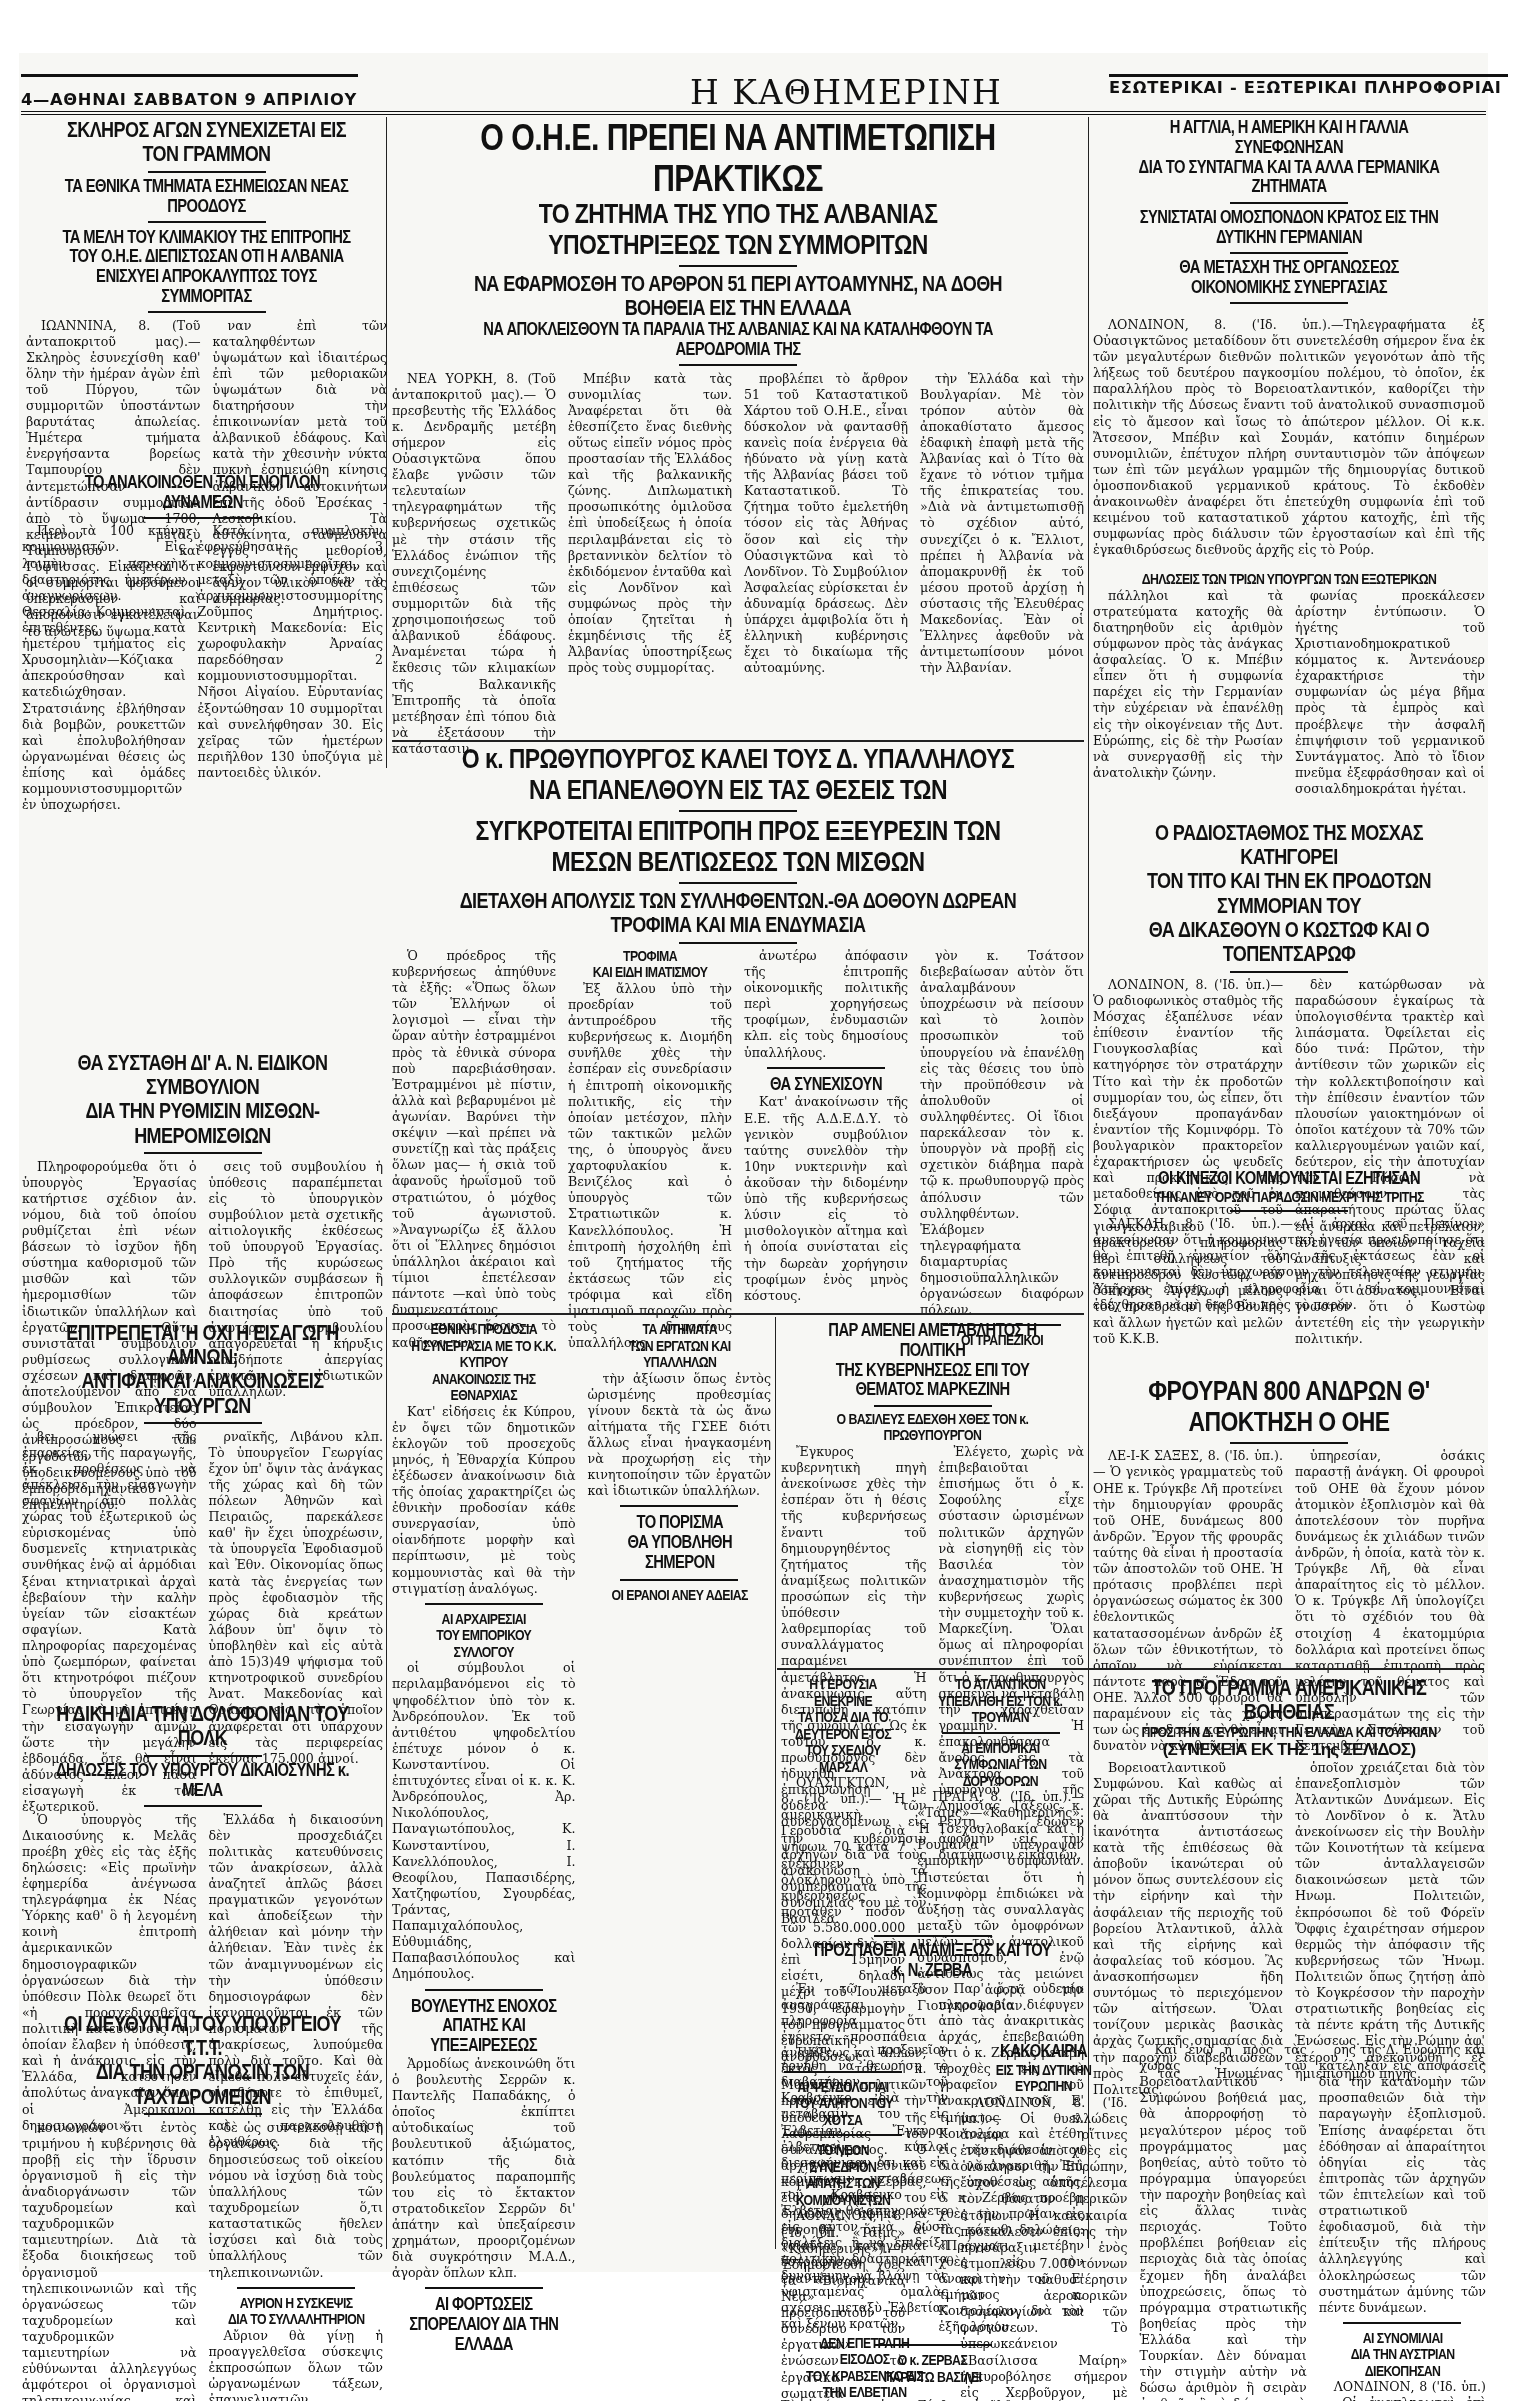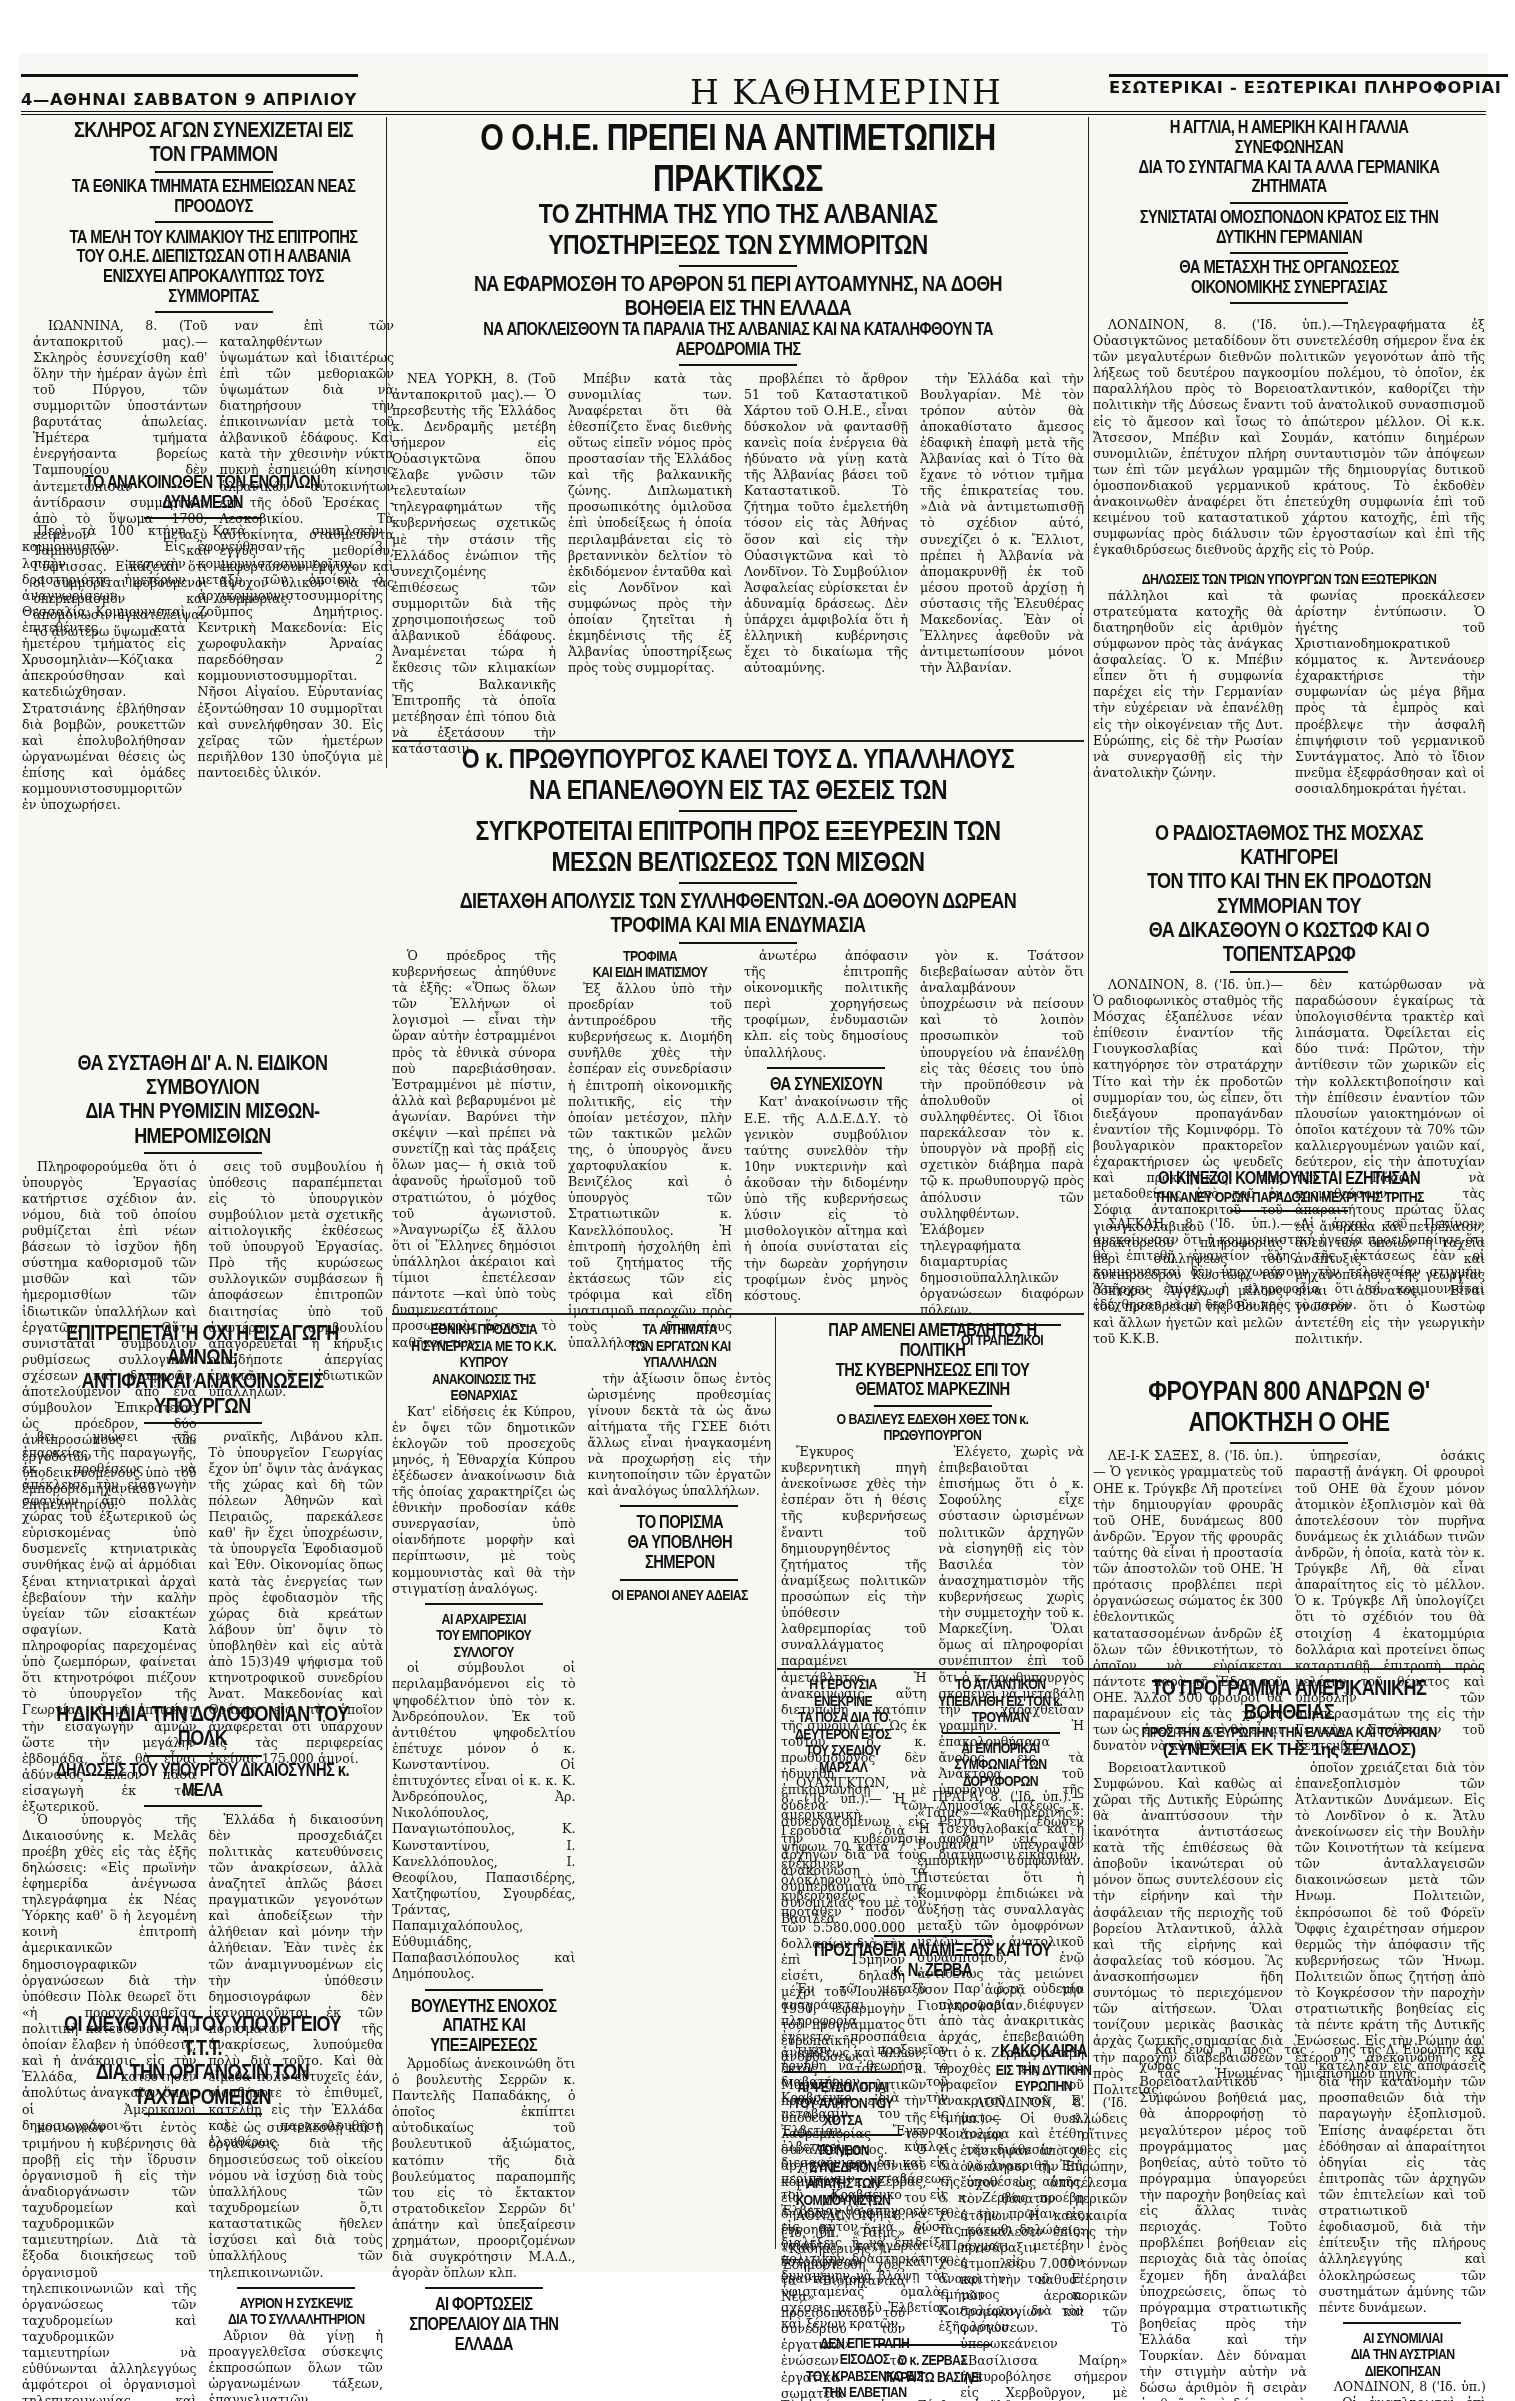--- a/index.html
+++ b/index.html
@@ -43,7 +43,7 @@
 <div class="vline" style="left:386px;top:1317px;height:932px;"></div>
 <div class="vline" style="left:775px;top:1317px;height:932px;"></div>
 
-<div class="blk" style="left:33px;top:118px;width:361px;">
+<div class="blk" style="left:26px;top:118px;width:361px;">
   <div class="hl m cond">ΣΚΛΗΡΟΣ ΑΓΩΝ ΣΥΝΕΧΙΖΕΤΑΙ ΕΙΣ ΤΟΝ ΓΡΑΜΜΟΝ</div>
   <div class="rule"></div>
   <div class="hl s cond">ΤΑ ΕΘΝΙΚΑ ΤΜΗΜΑΤΑ ΕΣΗΜΕΙΩΣΑΝ ΝΕΑΣ ΠΡΟΟΔΟΥΣ</div>

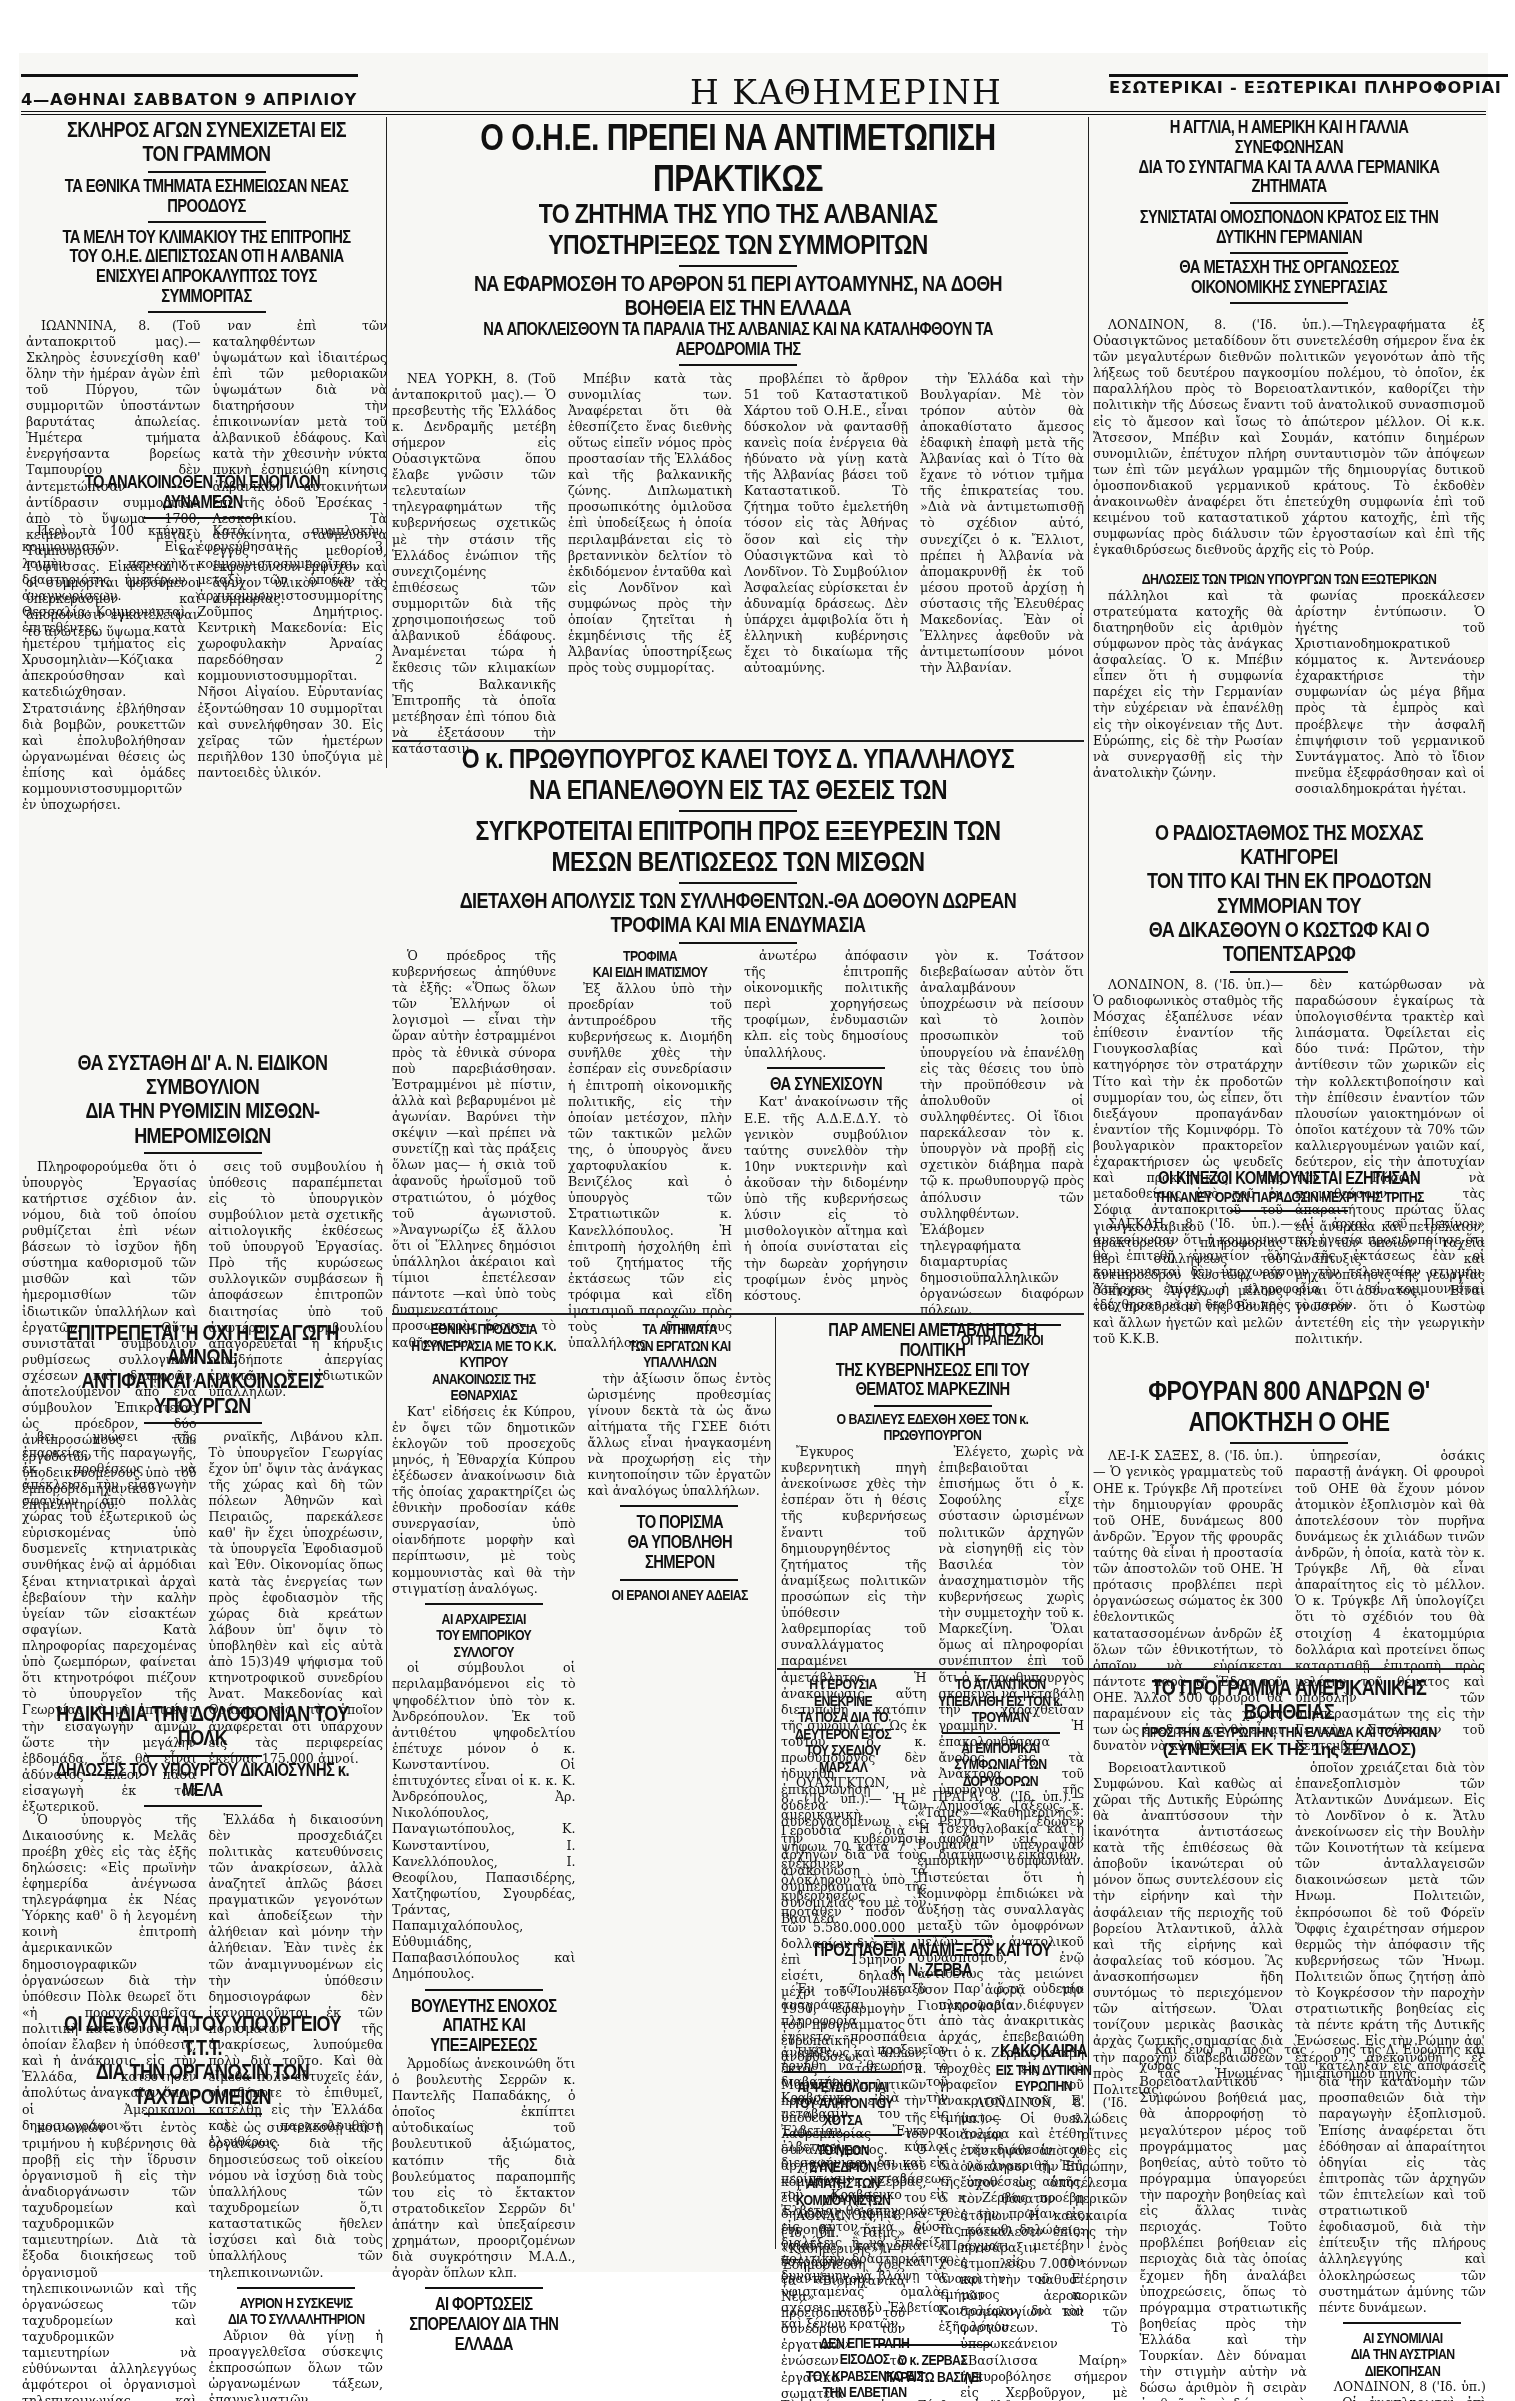--- a/index.html
+++ b/index.html
@@ -213,7 +213,7 @@
     <div class="col">
       <div class="hl xs cond">ΤΑ ΑΙΤΗΜΑΤΑ</div>
       <div class="hl xs cond">ΤΩΝ ΕΡΓΑΤΩΝ ΚΑΙ ΥΠΑΛΛΗΛΩΝ</div>
-      <p>τὴν ἀξίωσιν ὅπως ἐντὸς ὡρισμένης προθεσμίας γίνουν δεκτὰ τὰ ὡς ἄνω αἰτήματα τῆς ΓΣΕΕ διότι ἄλλως εἶναι ἠναγκασμένη νὰ προχωρήσῃ εἰς τὴν κινητοποίησιν τῶν ἐργατῶν καὶ ἀναλόγως ὑπαλλήλων.</p>
+      <p>τὴν ἀξίωσιν ὅπως ἐντὸς ὡρισμένης προθεσμίας γίνουν δεκτὰ τὰ ὡς ἄνω αἰτήματα τῆς ΓΣΕΕ διότι ἄλλως εἶναι ἠναγκασμένη νὰ προχωρήσῃ εἰς τὴν κινητοποίησιν τῶν ἐργατῶν καὶ ἰδιωτικῶν ὑπαλλήλων.</p>
       <div class="orn"></div>
       <div class="hl s cond">ΤΟ ΠΟΡΙΣΜΑ</div>
       <div class="hl s cond">ΘΑ ΥΠΟΒΛΗΘΗ ΣΗΜΕΡΟΝ</div>

